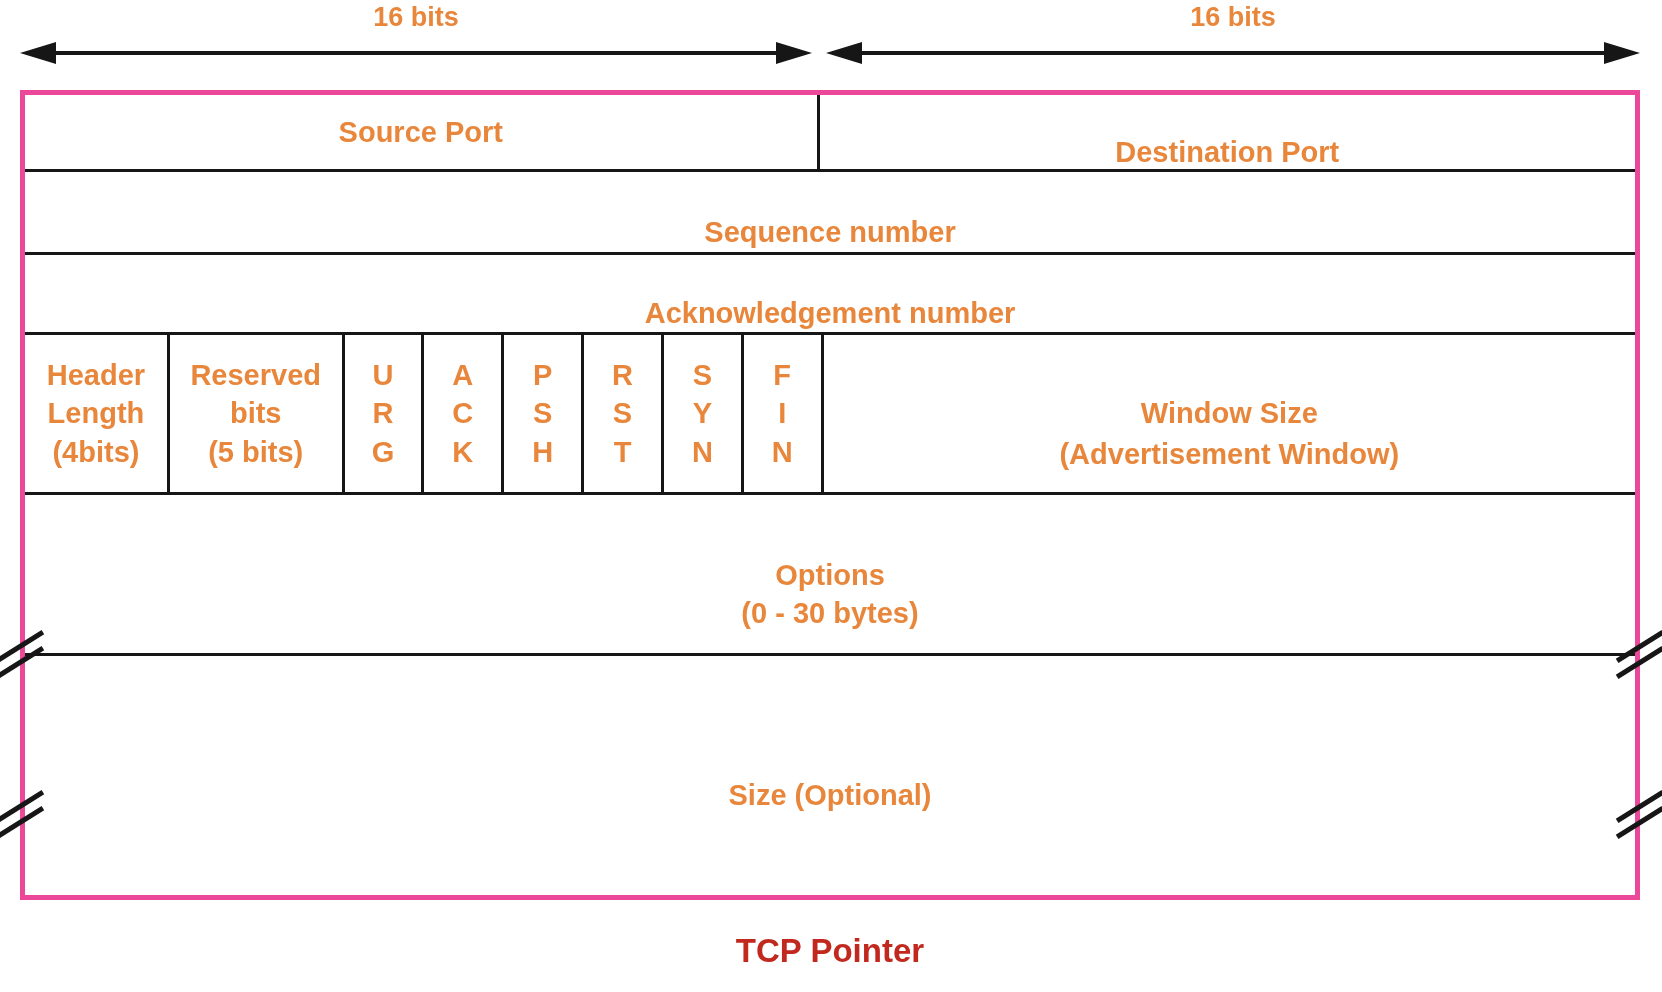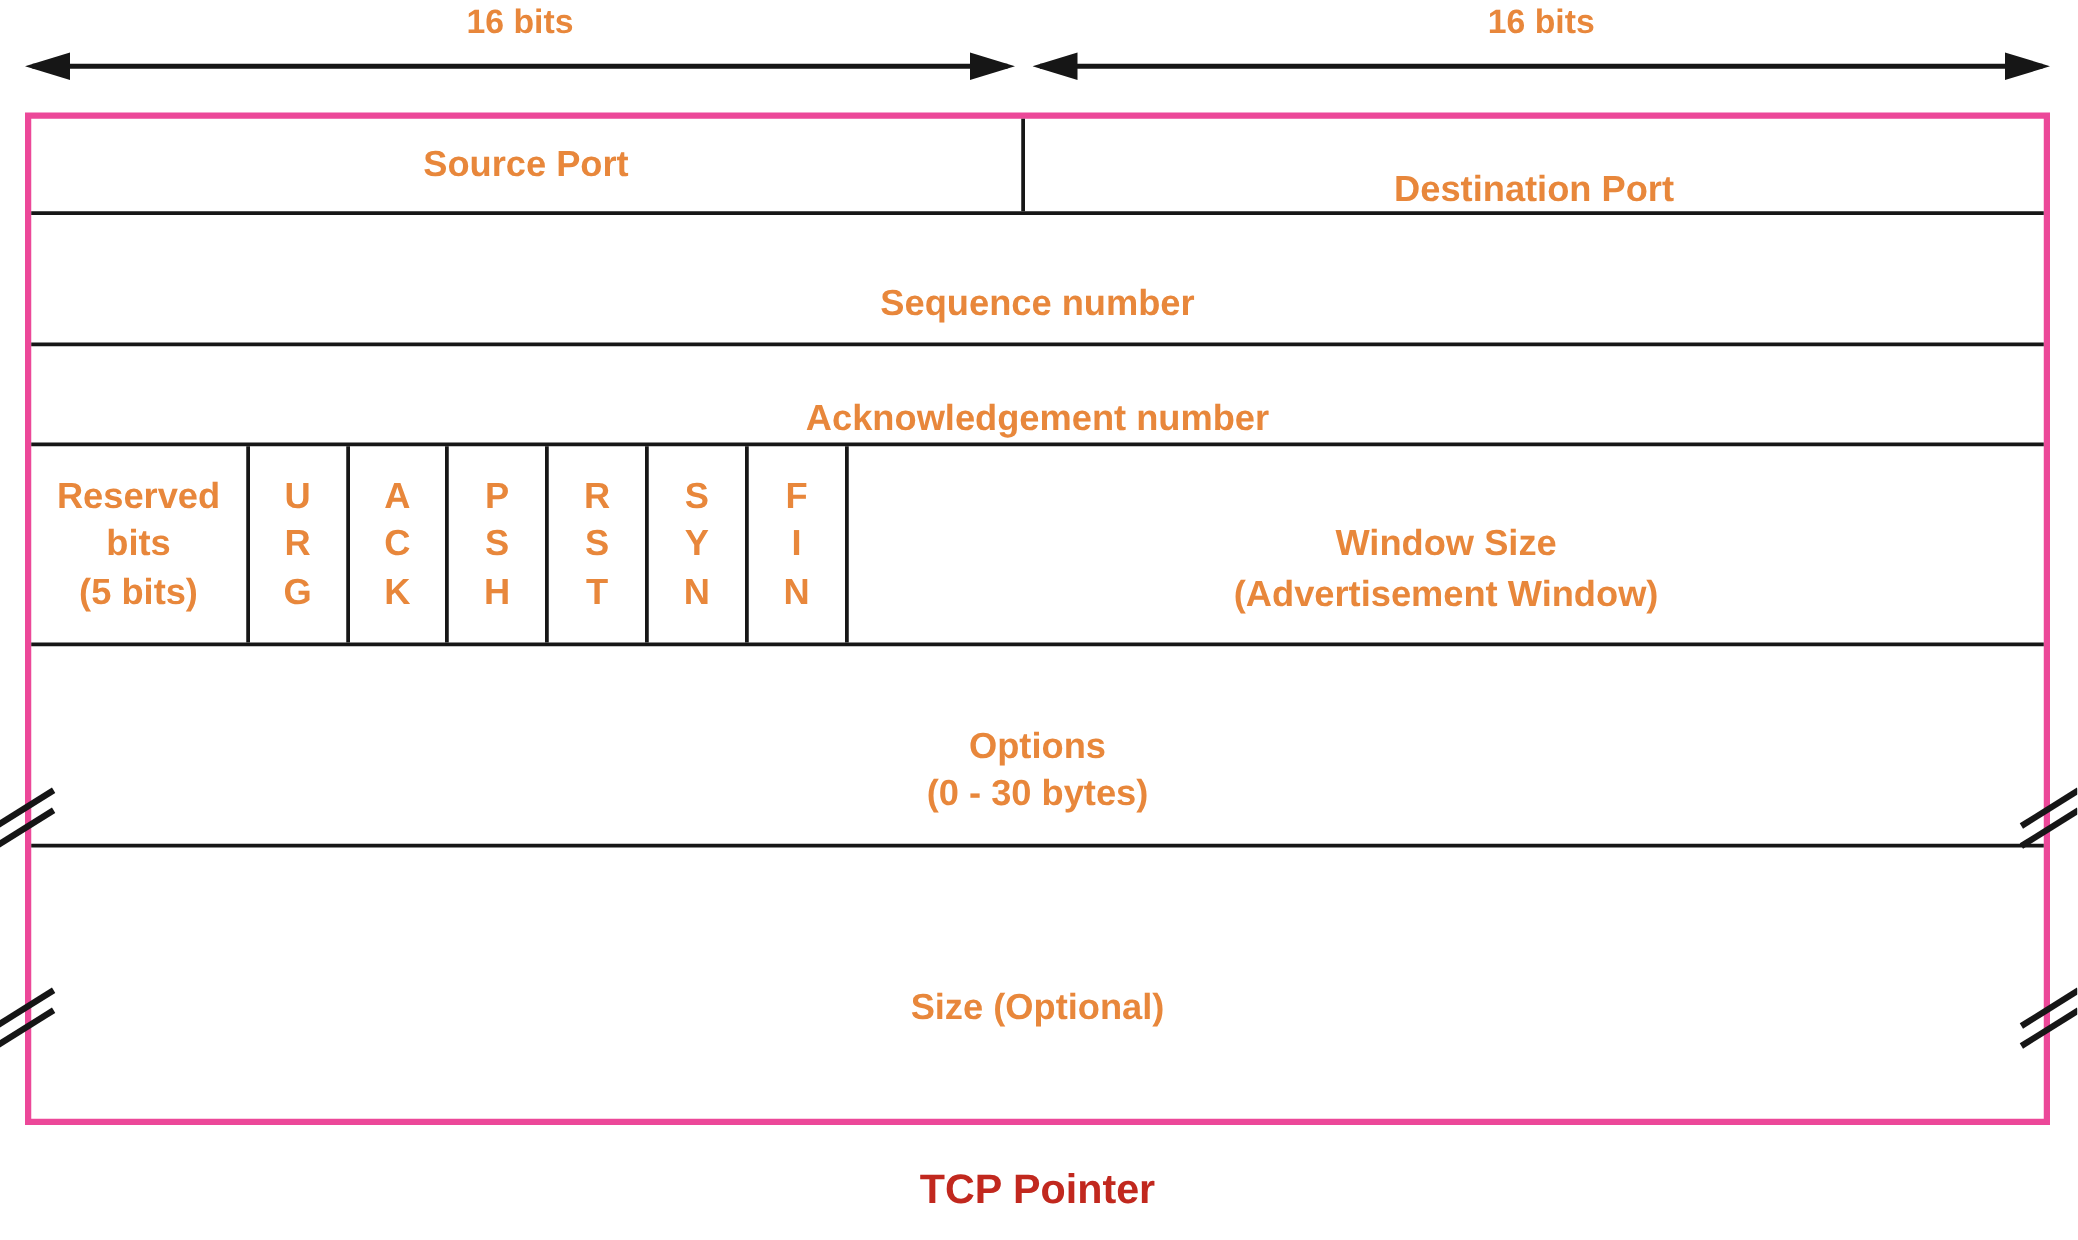--- a/index.html
+++ b/index.html
@@ -40,7 +40,7 @@
   .row { display: flex; border-bottom: 3px solid #161616; }
   .row:last-child { border-bottom: none; }
   .row-source-dest { height: 77px; }
-  .row-sequence    { height: 105px; }
+  .row-sequence    { height: 83px; }
   .row-ack         { height: 80px; align-items: flex-end; }
   .row-flags       { height: 160px; }
   .row-checksum    { height: 79px; }

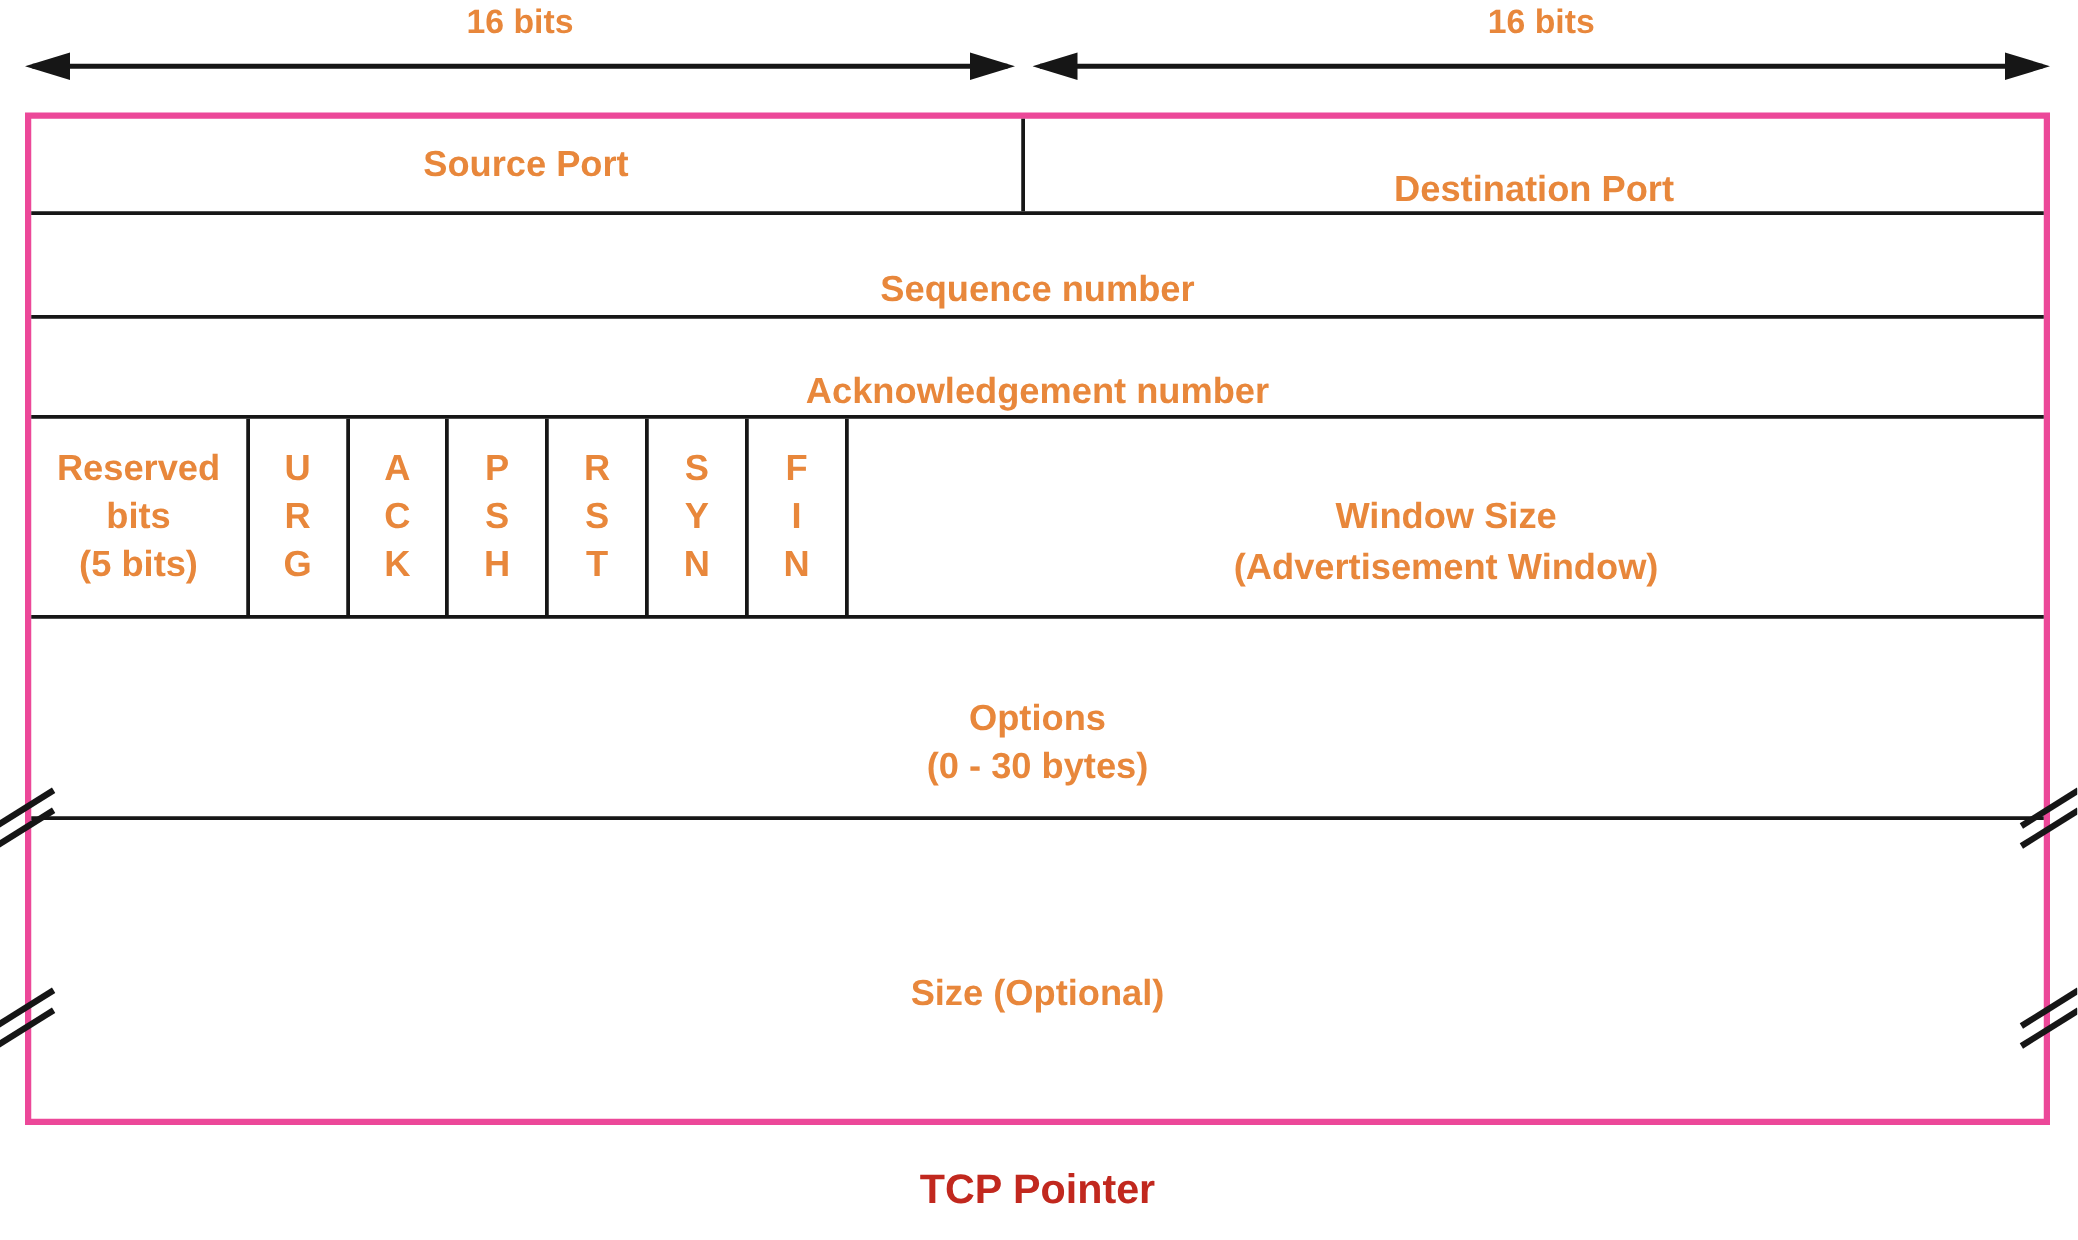--- a/index.html
+++ b/index.html
@@ -126,6 +126,9 @@
     </div>
 
     <div class="row row-flags">
+      <div class="cell hl-cell">Header
+Length
+(4bits)</div>
       <div class="cell res-cell">Reserved
 bits
 (5 bits)</div>

